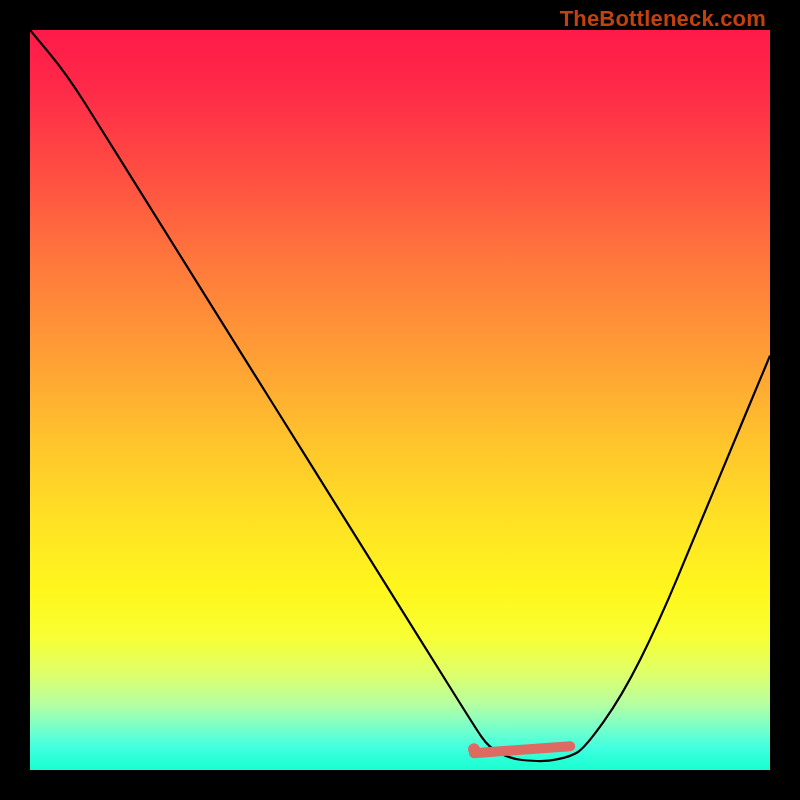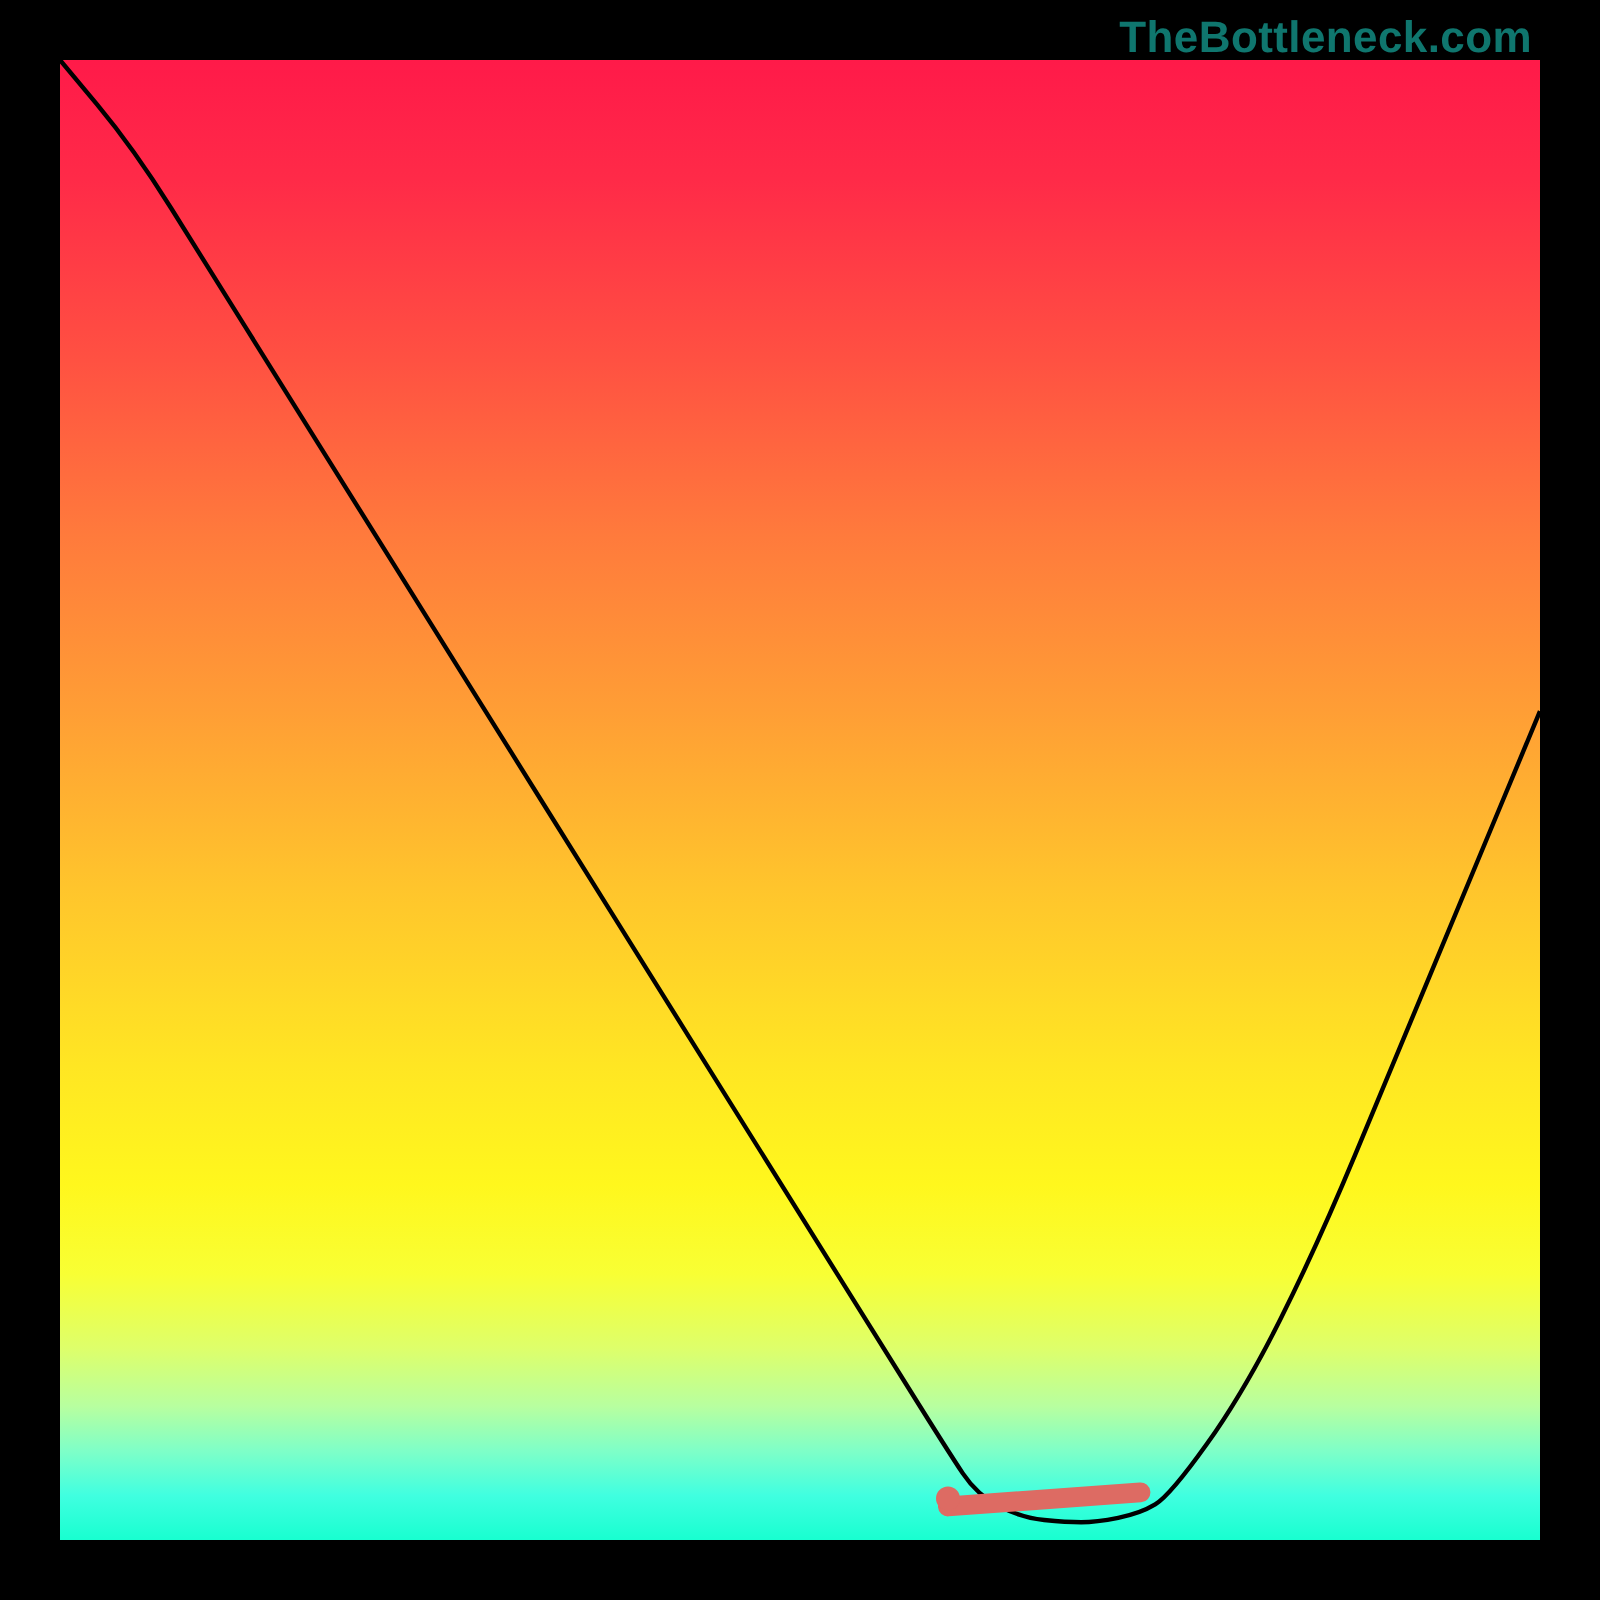--- a/index.html
+++ b/index.html
@@ -28,7 +28,7 @@
     position: absolute;
     top: 6px;
     right: 34px;
-    color: #0f766e;
+    color: #c2410c;
     font-size: 22px;
     font-weight: 600;
     letter-spacing: 0.2px;

